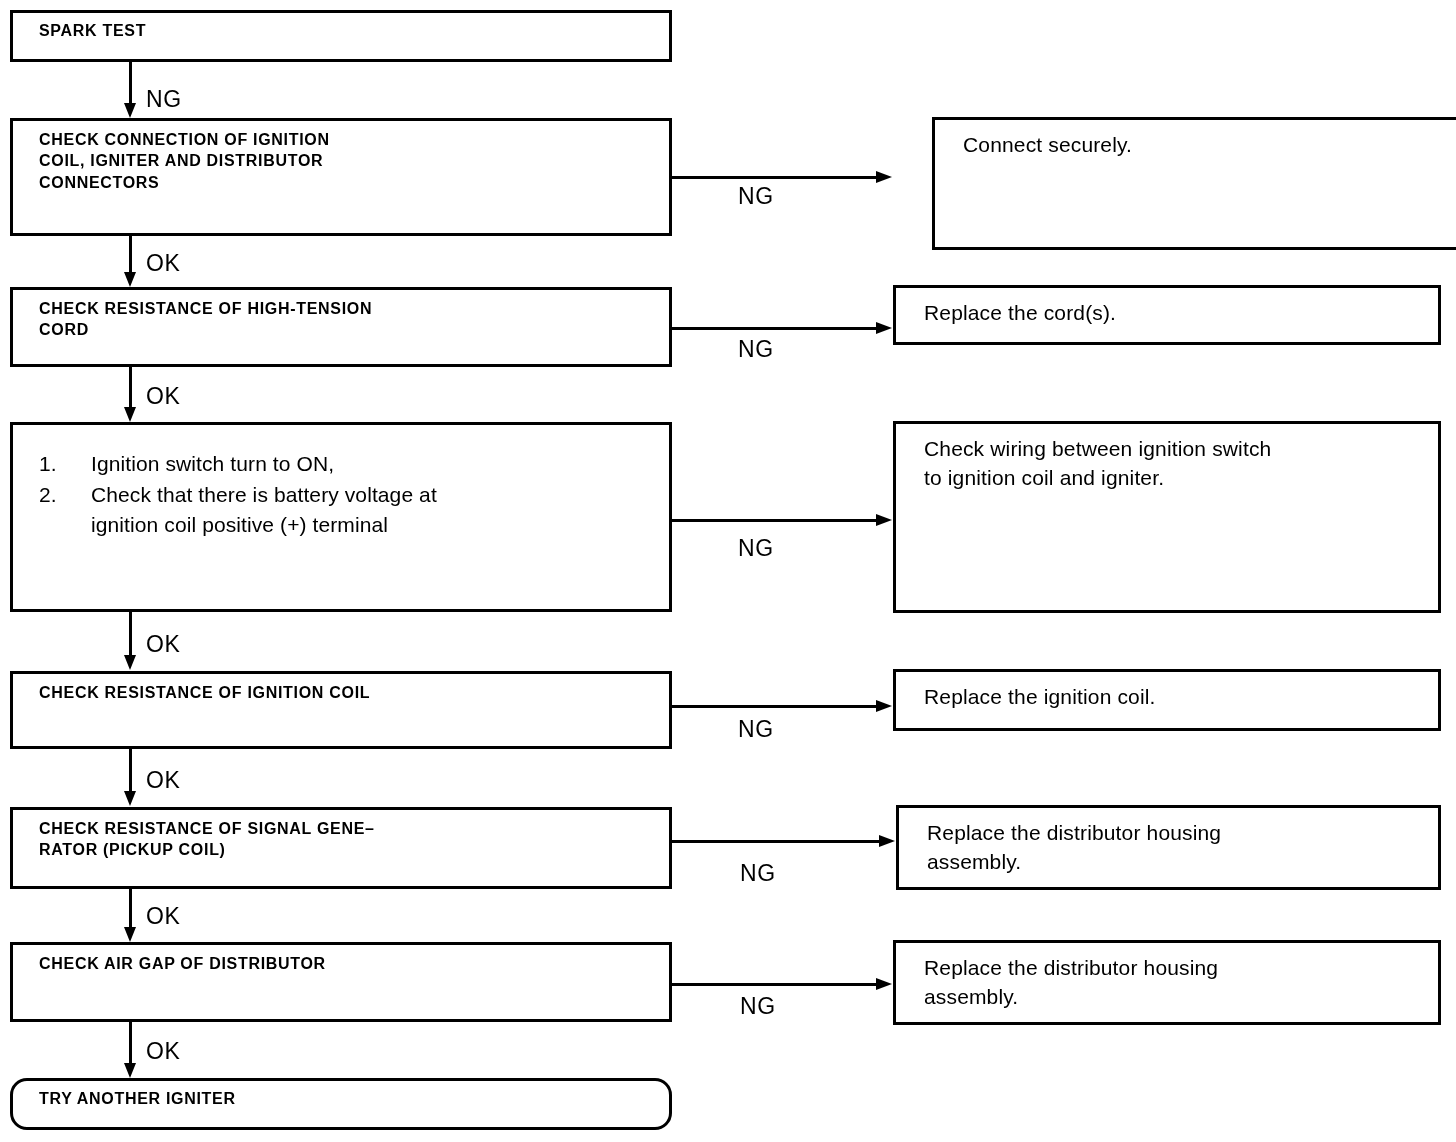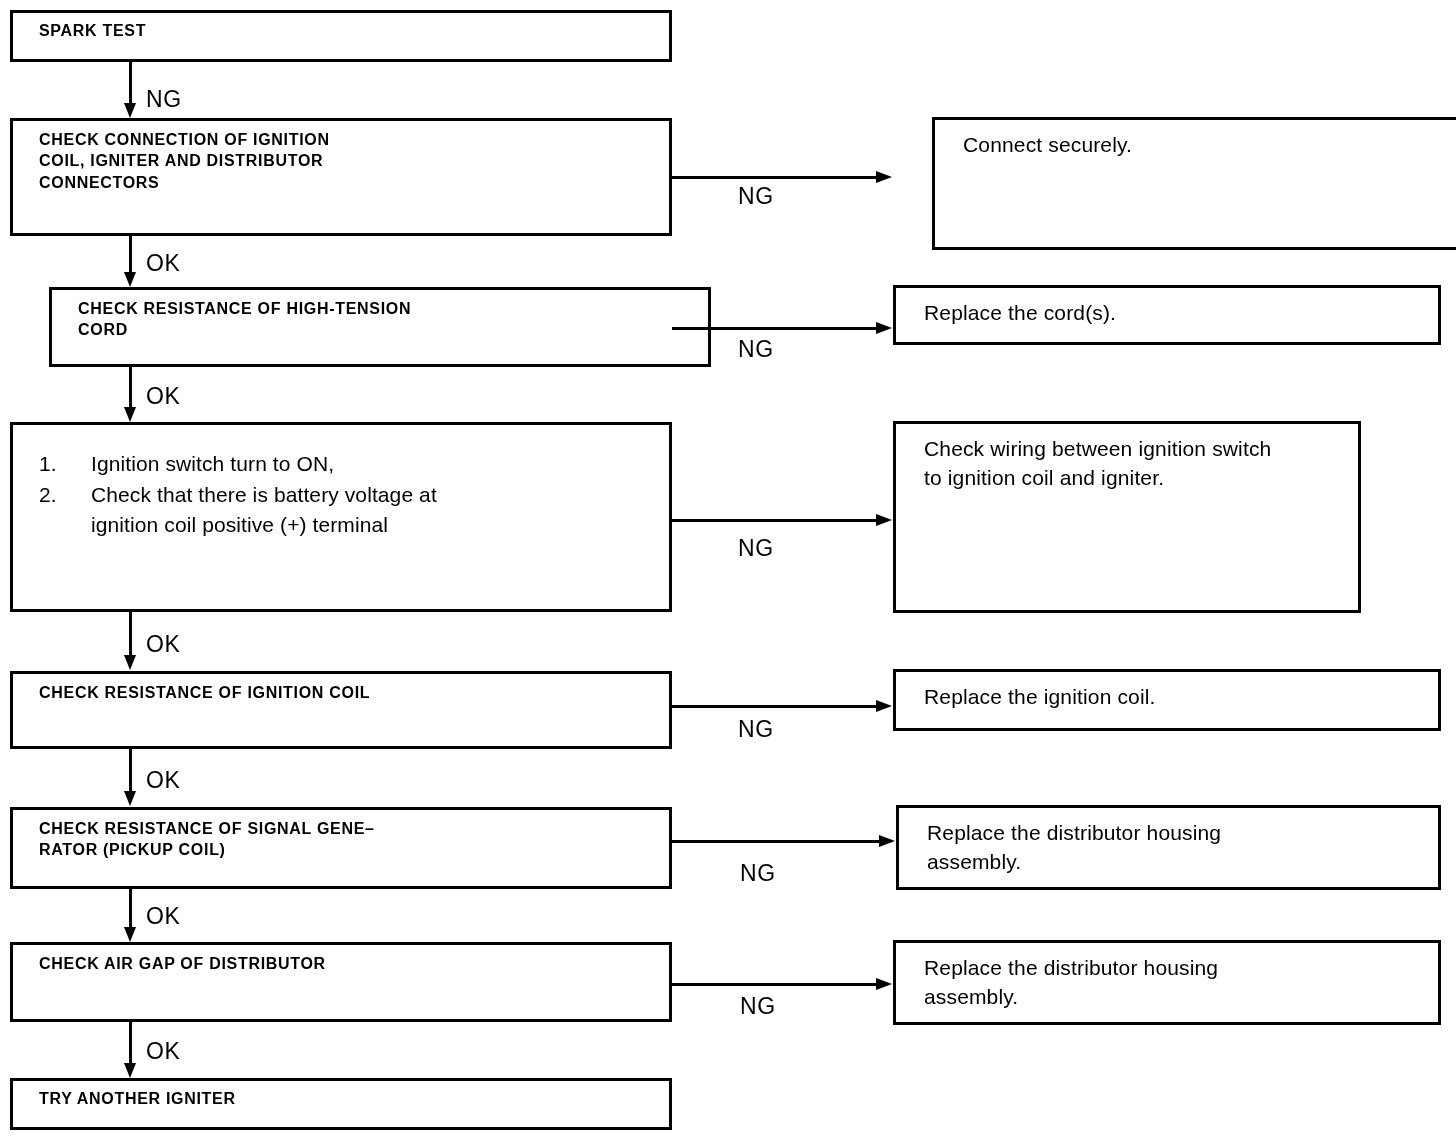--- a/index.html
+++ b/index.html
@@ -125,7 +125,7 @@
     </div>
   </div>
 
-  <div class="node step" style="left:10px; top:287px; width:662px; height:80px;margin-left:39px;">
+  <div class="node step" style="left:10px; top:287px; width:662px; height:80px;">
     <div class="node-inner" style="top:8px;">
       <div class="title">CHECK RESISTANCE OF HIGH-TENSION
 CORD</div>

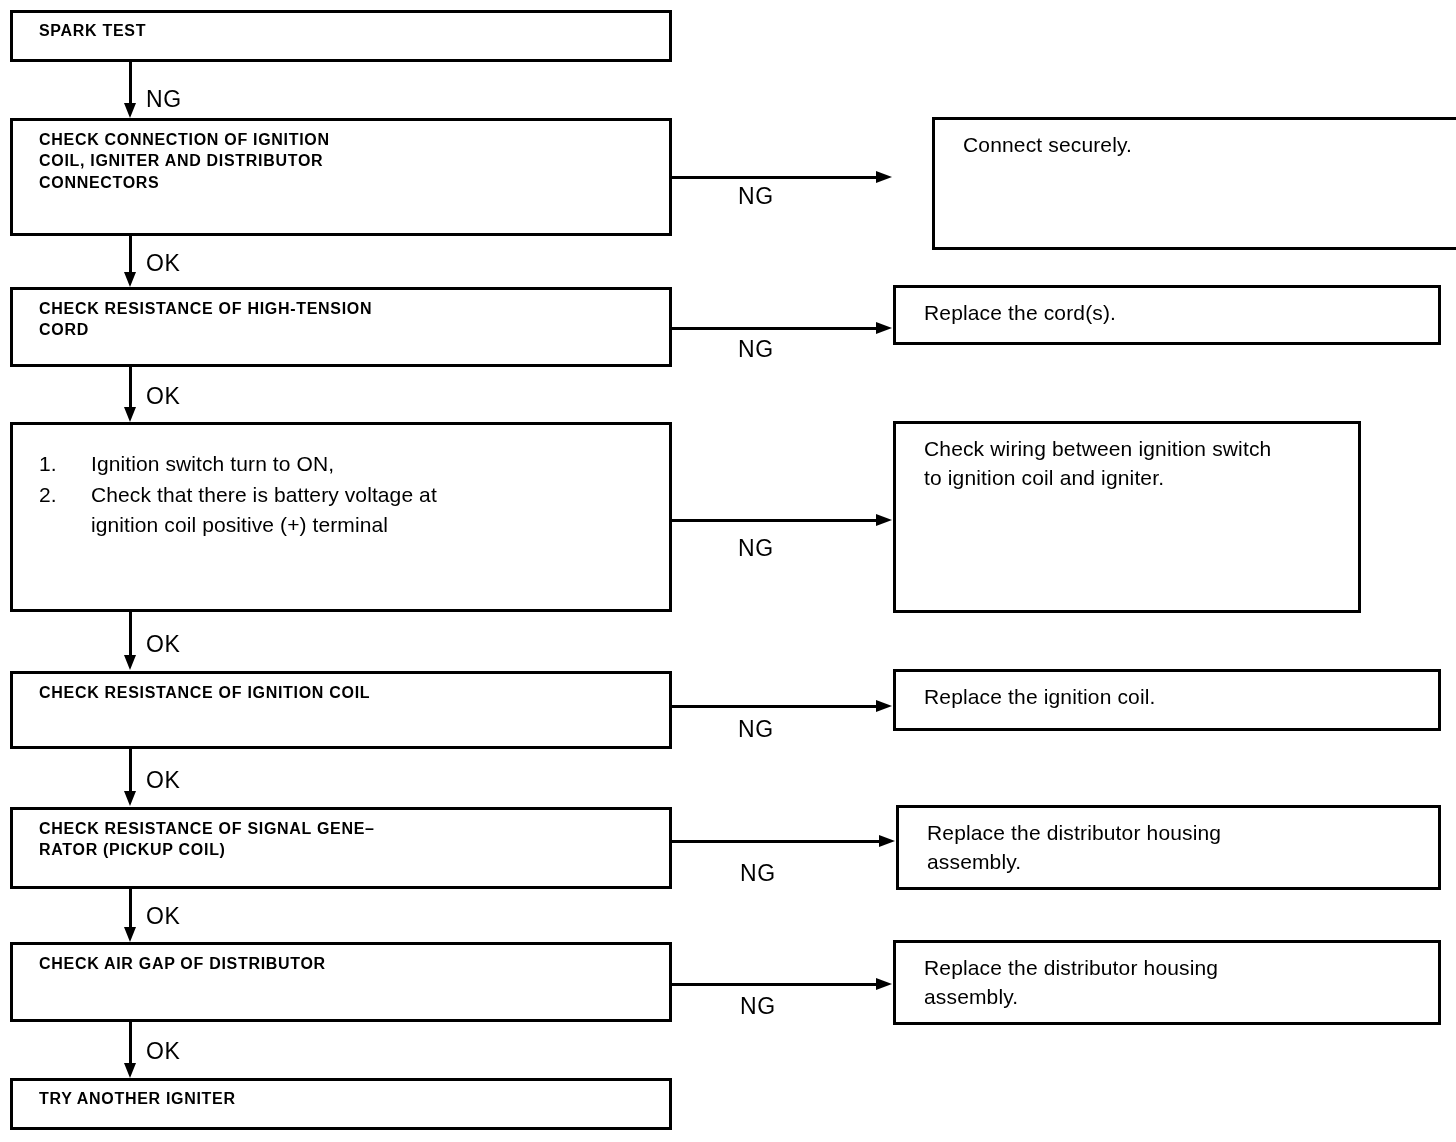--- a/index.html
+++ b/index.html
@@ -185,7 +185,7 @@
     </div>
   </div>
 
-  <div class="node action" style="left:893px; top:421px; width:468px; height:192px;">
+  <div class="node action" style="left:893px; top:421px; width:548px; height:192px;">
     <div class="node-inner" style="left:28px; top:11px;">
       <div class="text">Check wiring between ignition switch
 to ignition coil and igniter.</div>

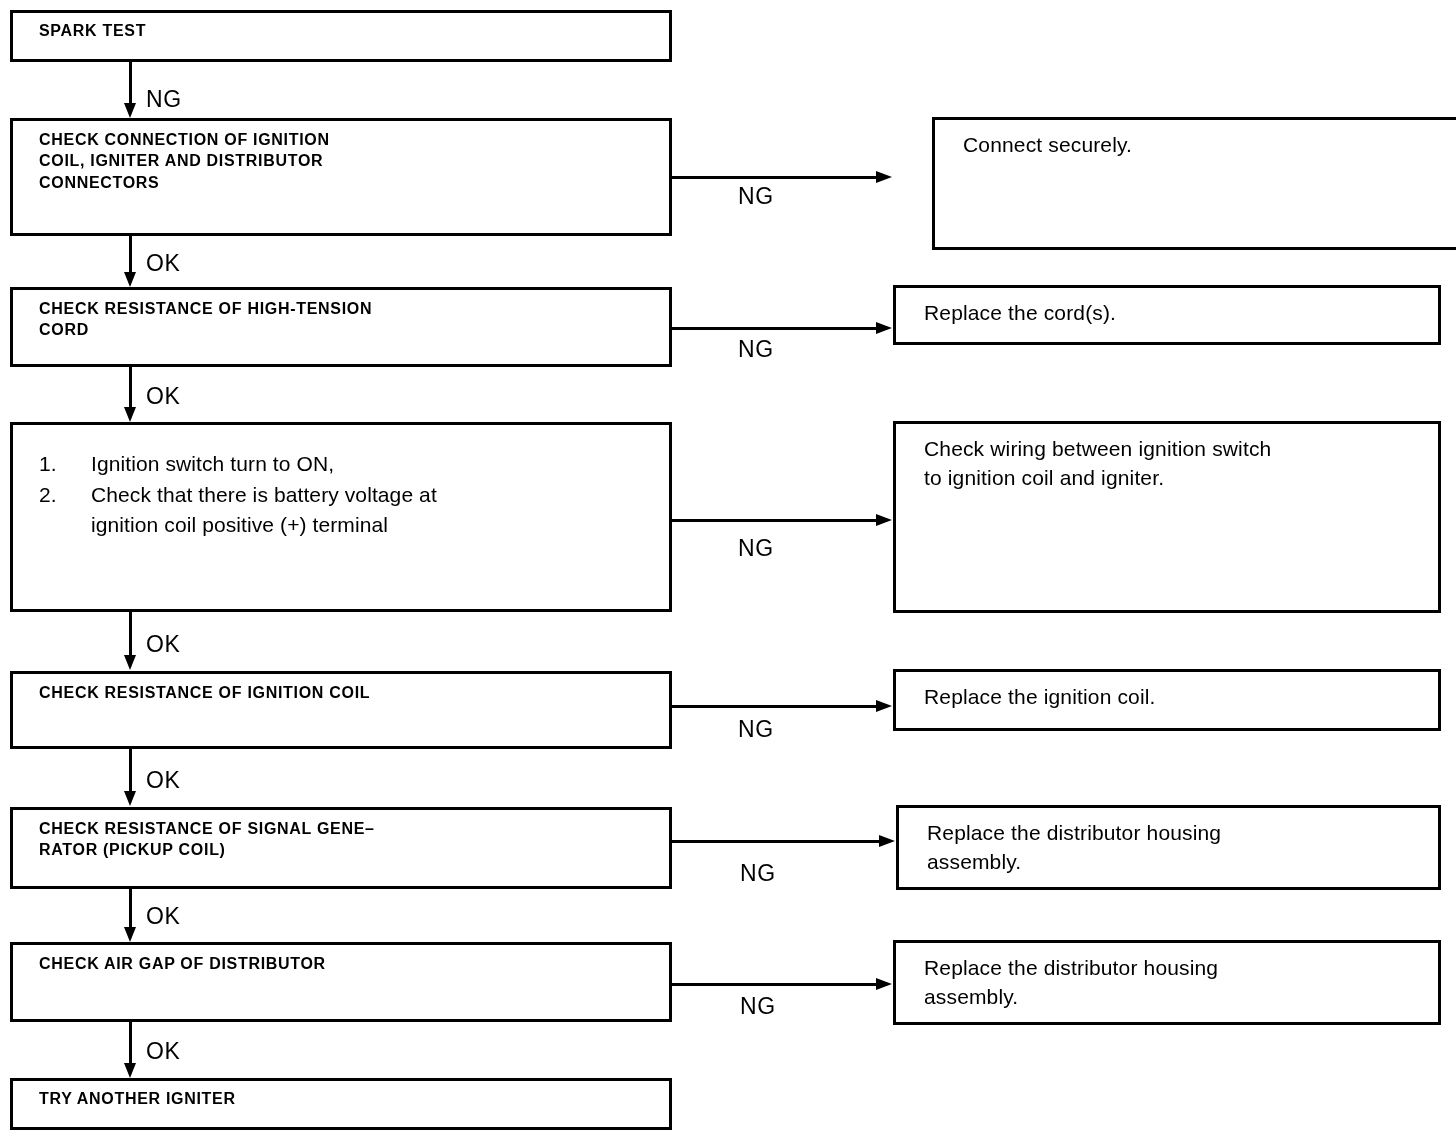--- a/index.html
+++ b/index.html
@@ -167,7 +167,7 @@
     </div>
   </div>
 
-  <div class="node step" style="left:10px; top:1078px; width:662px; height:52px;">
+  <div class="node step" style="left:10px; top:1078px; width:662px; height:52px;border-radius:17px;">
     <div class="node-inner" style="top:7px;">
       <div class="title">TRY ANOTHER IGNITER</div>
     </div>

